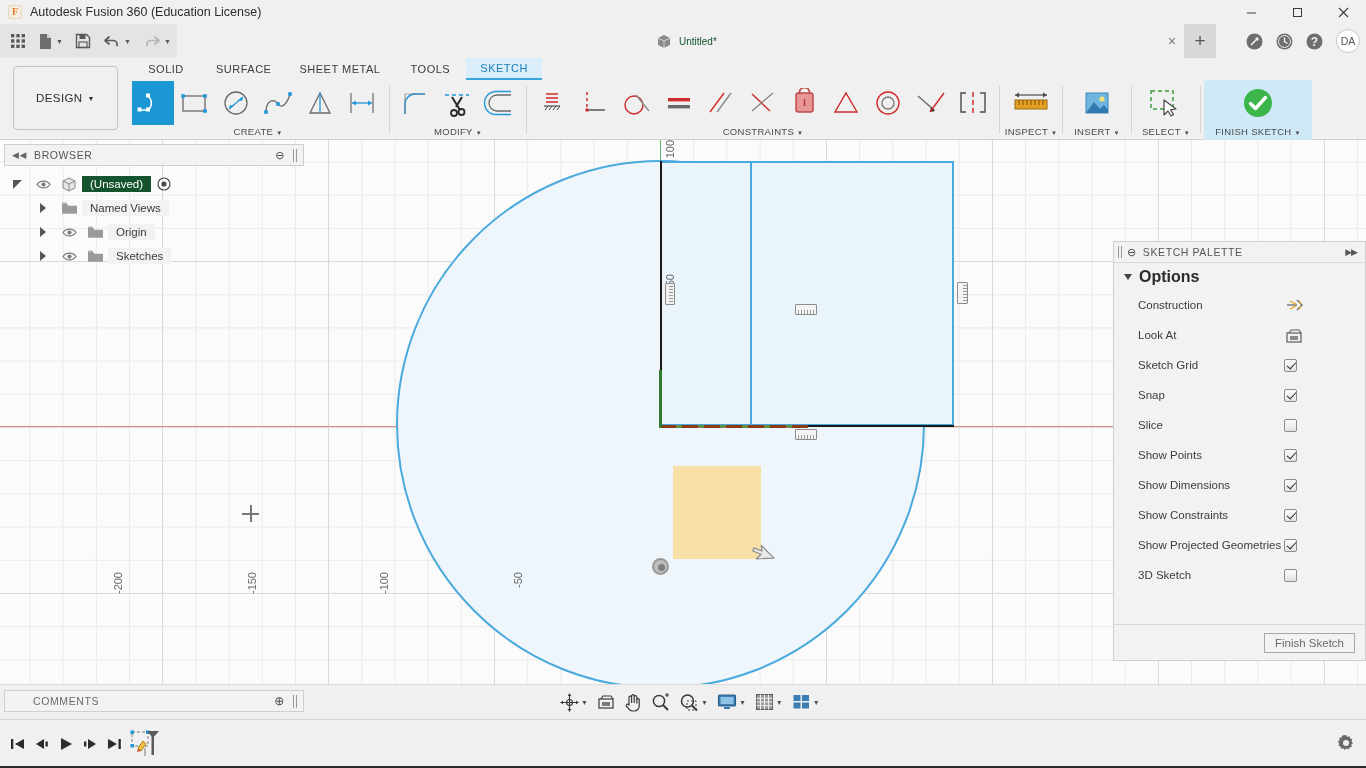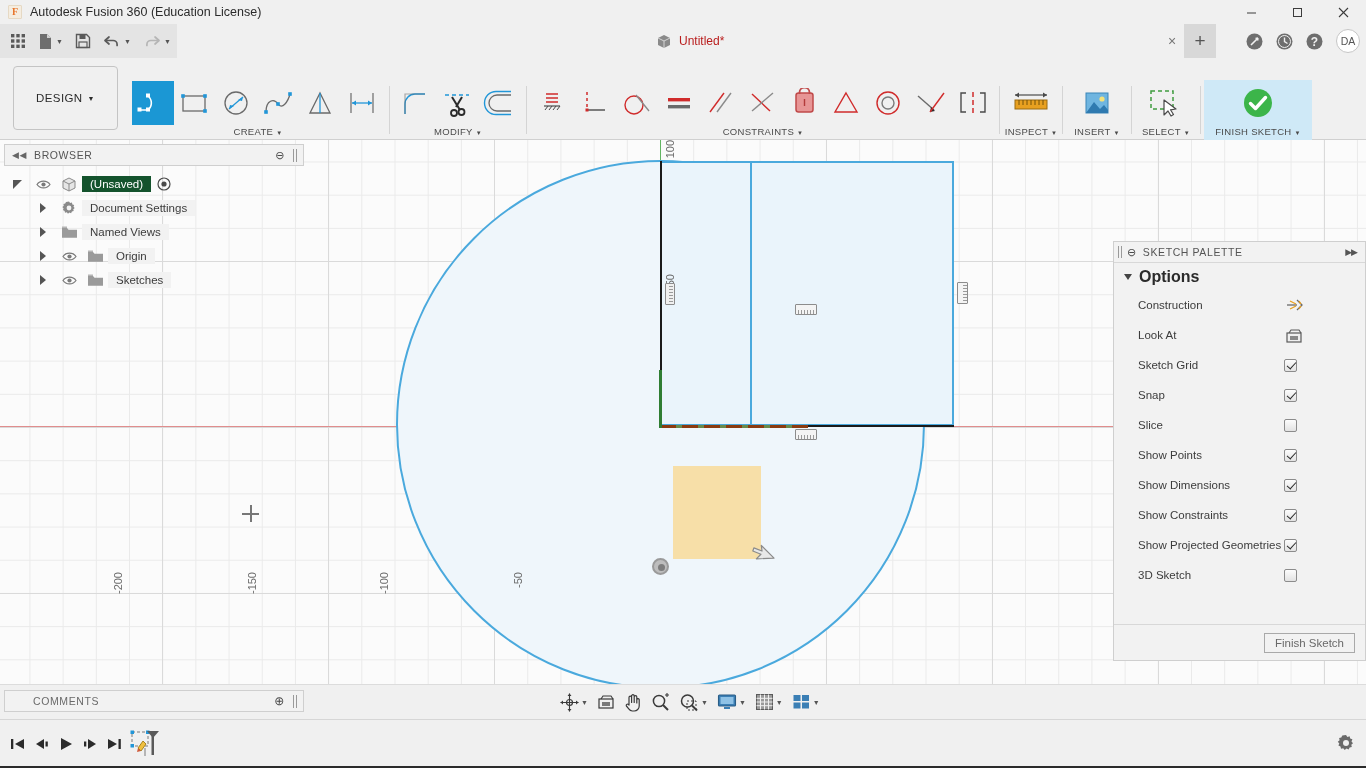--- a/index.html
+++ b/index.html
@@ -42,7 +42,7 @@
   .doctab{
     position:absolute; left:642px; top:24px; height:34px;
     display:flex; align-items:center; gap:7px; padding:0 14px;
-    background:#f0f0f0; font-size:12px; color:#b91c1c;
+    background:#f0f0f0; font-size:10px; color:#14532d;
   }
   .tab-close{ position:absolute; left:1160px; top:24px; width:24px;height:34px;
      display:flex;align-items:center;justify-content:center; color:#777; font-size:14px; }

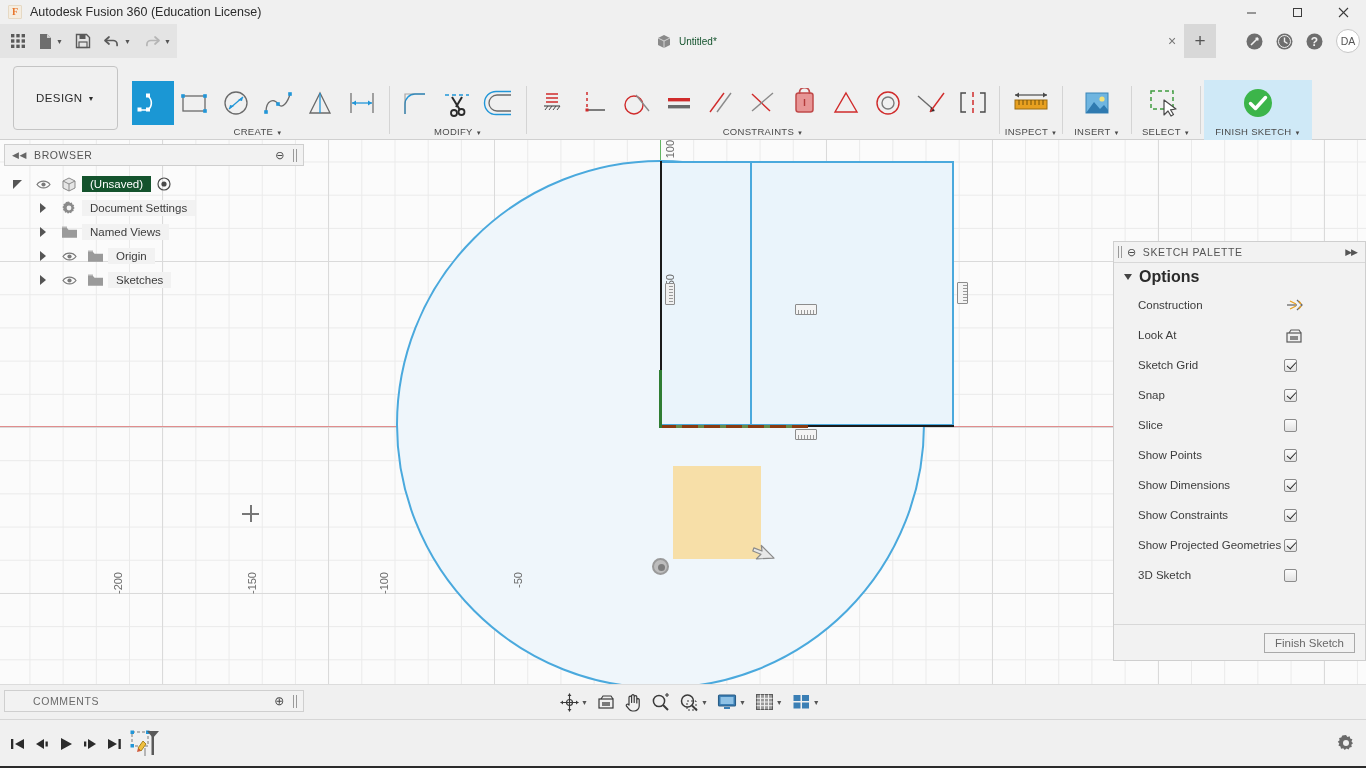--- a/index.html
+++ b/index.html
@@ -327,6 +327,13 @@
       <span class="cm">▼</span>
     </div>
 
+    <div class="tabstrip">
+      <div class="wstab">SOLID</div>
+      <div class="wstab">SURFACE</div>
+      <div class="wstab">SHEET METAL</div>
+      <div class="wstab">TOOLS</div>
+      <div class="wstab active">SKETCH</div>
+    </div>
 
     <div class="panels">
 

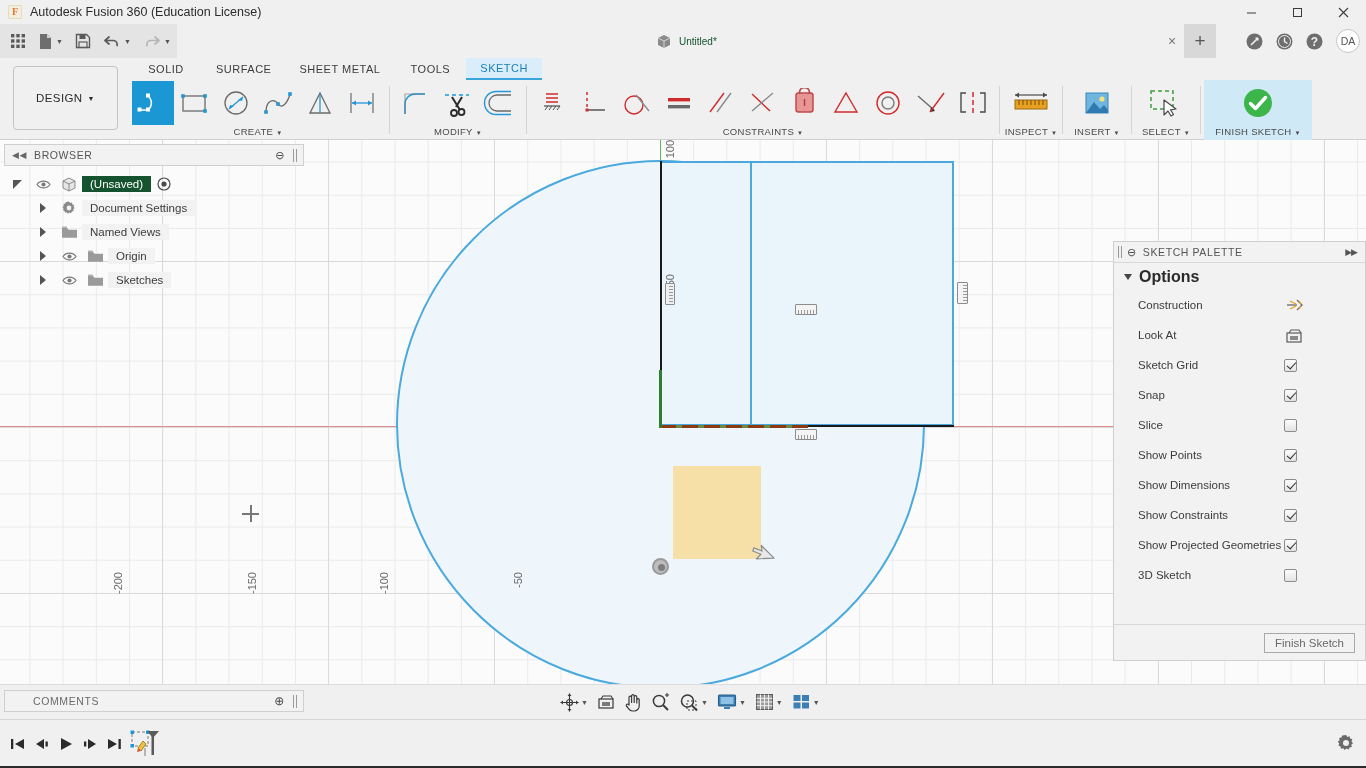--- a/index.html
+++ b/index.html
@@ -664,18 +664,6 @@
         </span>
       </div>
 
-      <div class="trow" style="padding-left:26px">
-        <span class="tw">
-            <span class="tri-closed"></span>
-          </span>
-        <span class="tw">
-          <svg width="16" height="16" viewBox="0 0 16 16">
-              <path d="M8 1.6 l1.1 1.5 1.8 -.5 .5 1.8 1.8 .6 -.7 1.7 1.2 1.4 -1.4 1.2 .4 1.8 -1.8 .4 -.8 1.7 -1.7 -.7 -1.4 1.2 -1.2 -1.4 -1.8 .4 -.4 -1.8 -1.7 -.8 .7 -1.7 -1.2 -1.4 1.4 -1.2 -.4 -1.8 1.8 -.4 .8 -1.7 z" fill="#8a8a8a"></path>
-              <circle cx="8" cy="8" r="2.4" fill="#f2f2f2"></circle>
-            </svg>
-        </span>
-        <span class="tlabel">Document Settings</span>
-      </div>
 
       <div class="trow" style="padding-left:26px">
         <span class="tw">

